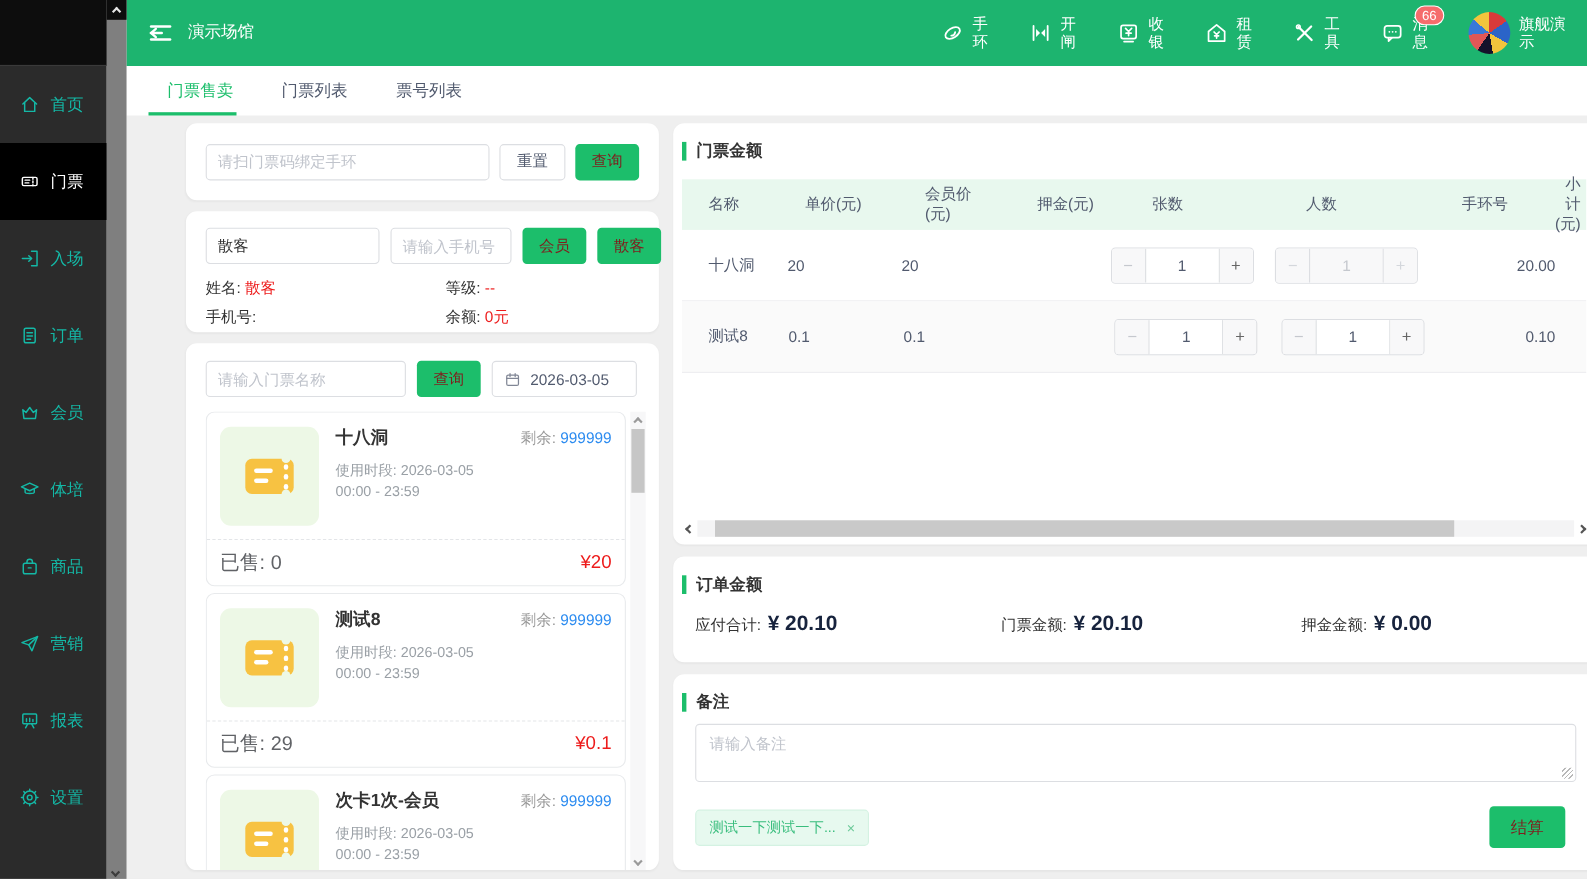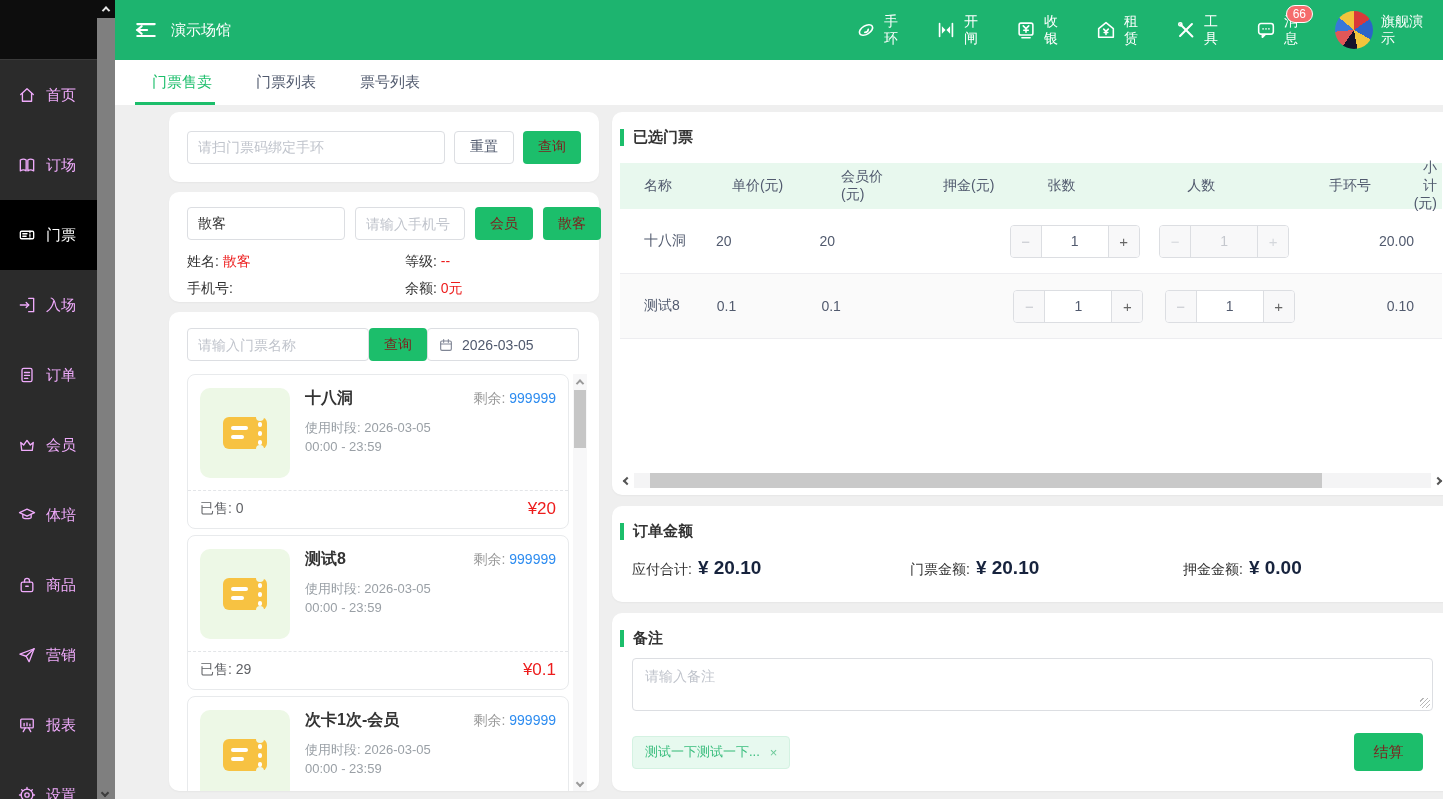--- a/index.html
+++ b/index.html
@@ -9,7 +9,7 @@
   
   .sidebar{width:97px;background:#2b2b2b;display:flex;flex-direction:column;flex-shrink:0;}
   .logo-box{height:60px;background:#0d0d0d;border-bottom:1px solid #3a3a3a;flex-shrink:0;}
-  .side-item{height:70px;display:flex;align-items:center;padding-left:17px;gap:9px;color:#f0abfc;font-size:15px;cursor:pointer;flex-shrink:0;}
+  .side-item{height:70px;display:flex;align-items:center;padding-left:17px;gap:9px;color:#14b8a6;font-size:15px;cursor:pointer;flex-shrink:0;}
   .side-item.active{background:#000;color:#fff;}
   .side-item svg{width:20px;height:20px;flex-shrink:0;}
   .side-scroll{width:18px;background:#7f7f7f;position:relative;flex-shrink:0;}

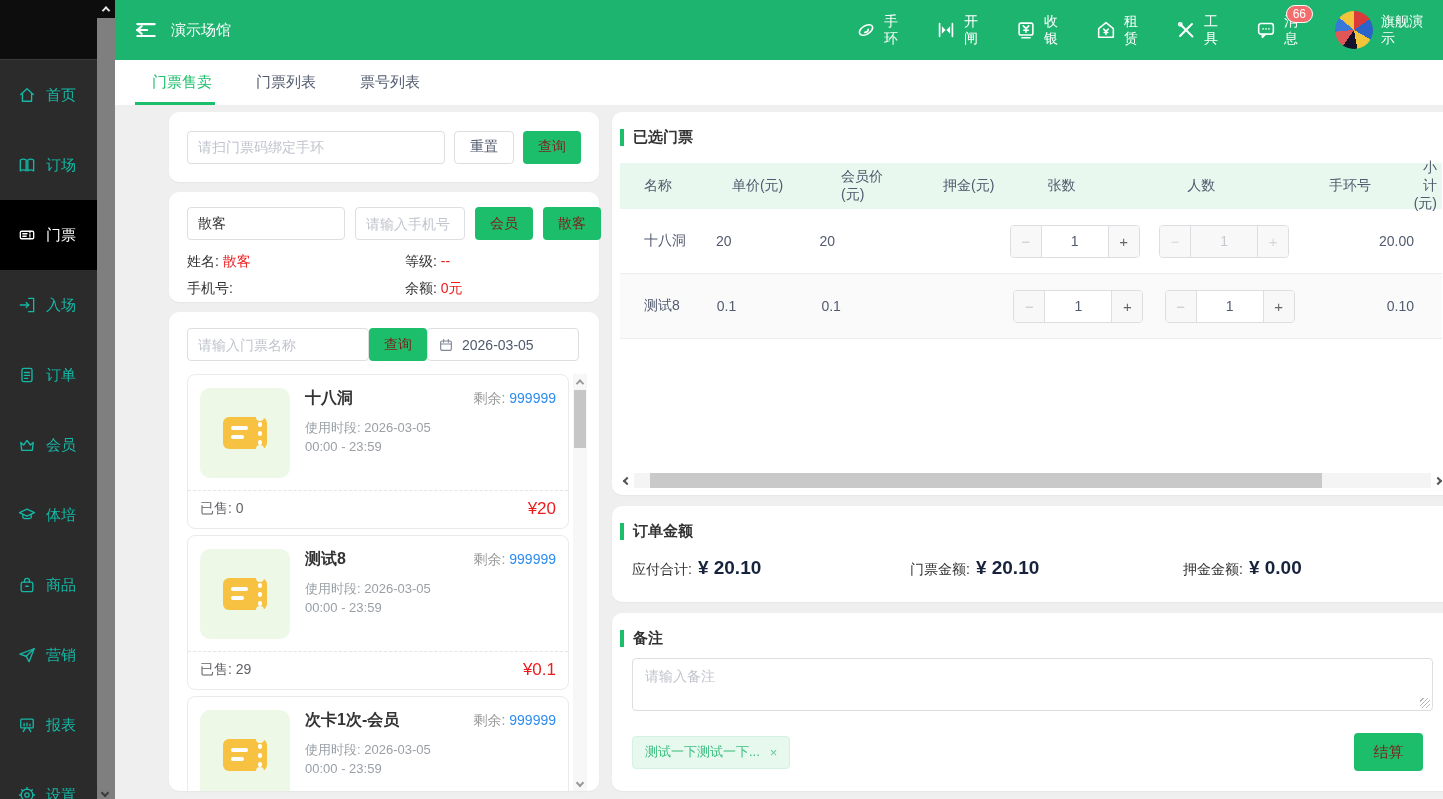--- a/index.html
+++ b/index.html
@@ -438,7 +438,7 @@
         <div class="card rcA">
           <div class="sec-title">
             <span class="sec-bar"></span>
-            <span class="sec-text">已选门票</span>
+            <span class="sec-text">门票金额</span>
           </div>
           <div class="rtable">
             <div class="thead">

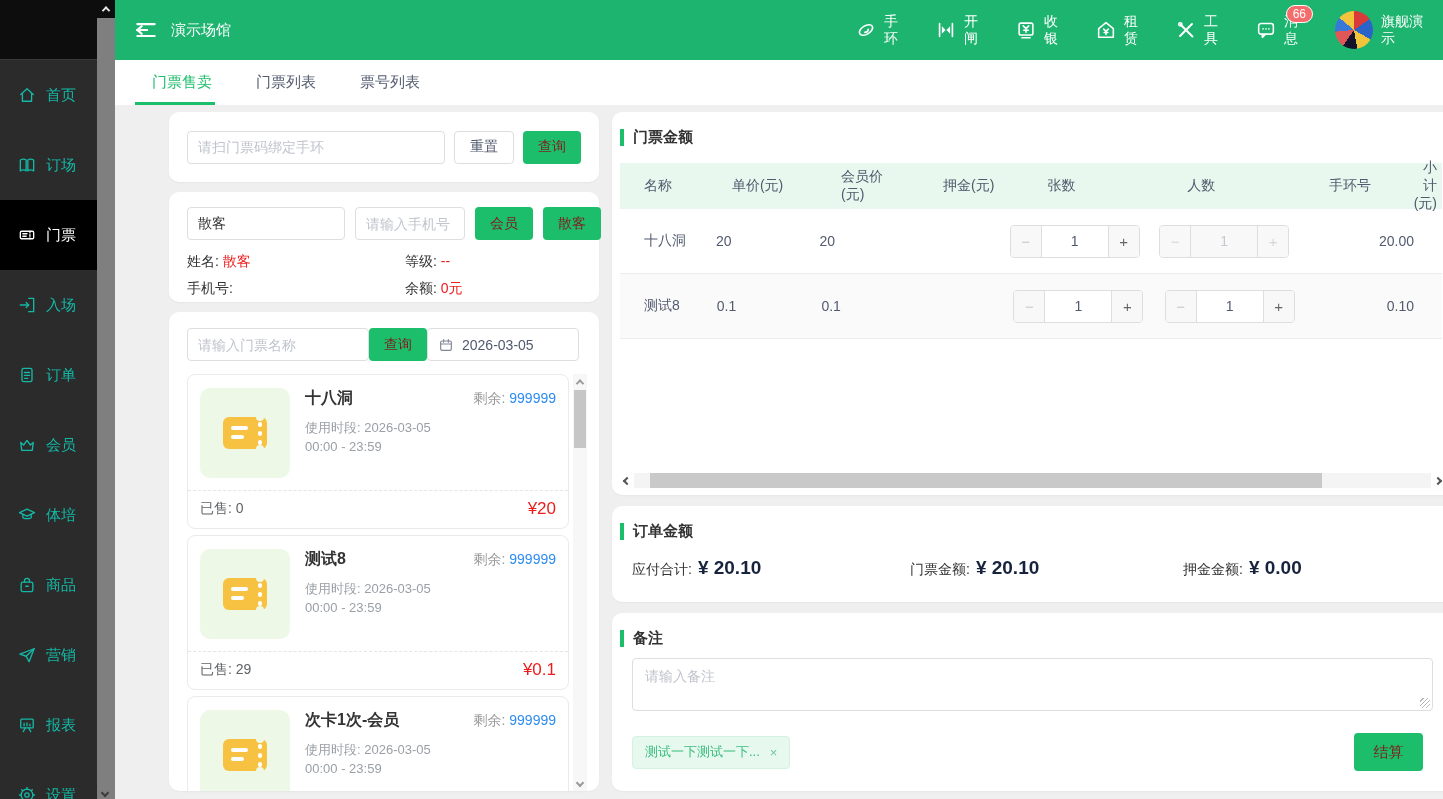--- a/index.html
+++ b/index.html
@@ -147,13 +147,6 @@
         </svg>
       <span>首页</span>
     </div>
-    <div class="side-item">
-      <svg viewBox="0 0 24 24" fill="none" stroke="currentColor" stroke-width="1.6" stroke-linecap="round" stroke-linejoin="round">
-          <path d="M4 6c2.5-1.4 5-1.4 7 0v13c-2-1.4-4.5-1.4-7 0z"></path>
-          <path d="M20 6c-2.5-1.4-5-1.4-7 0v13c2-1.4 4.5-1.4 7 0z"></path>
-        </svg>
-      <span>订场</span>
-    </div>
     <div class="side-item active">
       <svg viewBox="0 0 24 24" fill="none" stroke="currentColor" stroke-width="1.6" stroke-linecap="round" stroke-linejoin="round">
           <rect x="4" y="7.5" width="16" height="9" rx="1.5"></rect>

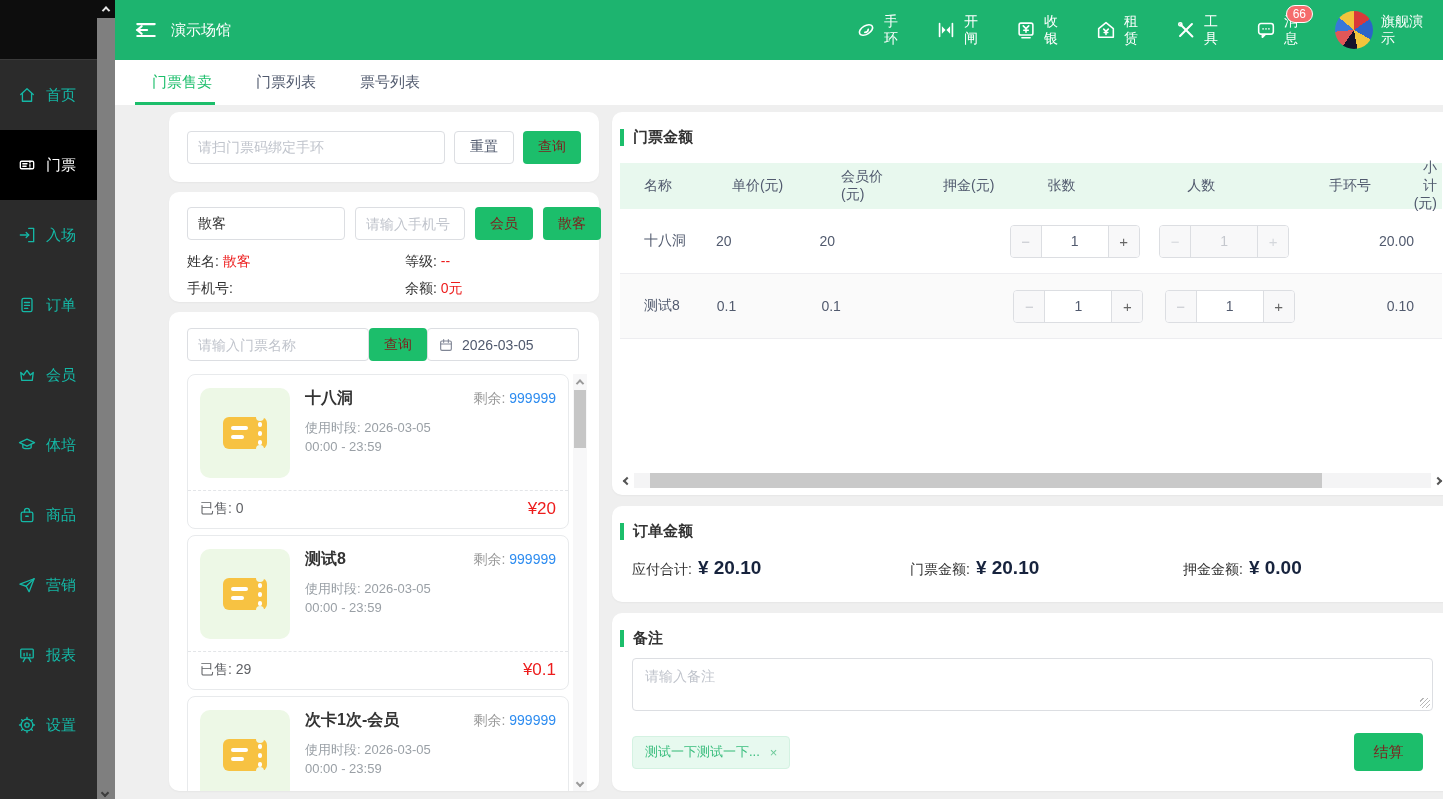--- a/index.html
+++ b/index.html
@@ -58,7 +58,7 @@
   .lc2-grid{margin-top:13px;display:grid;grid-template-columns:218px 1fr;row-gap:9px;font-size:14px;color:#333;}
   .red{color:#ed1c1c;}
   .lc3{flex:1;padding:16px 4px 0 18px;display:flex;flex-direction:column;min-height:0;}
-  .lc3-search{display:flex;padding-right:16px;}
+  .lc3-search{display:flex;gap:10px;padding-right:16px;}
   .date-ipt{display:flex;align-items:center;gap:8px;border:1px solid #dcdee2;border-radius:4px;height:33px;padding:0 10px;flex:1;}
   .date-ipt svg{width:16px;height:16px;flex-shrink:0;}
   .date-val{font-size:14px;color:#515a6e;}

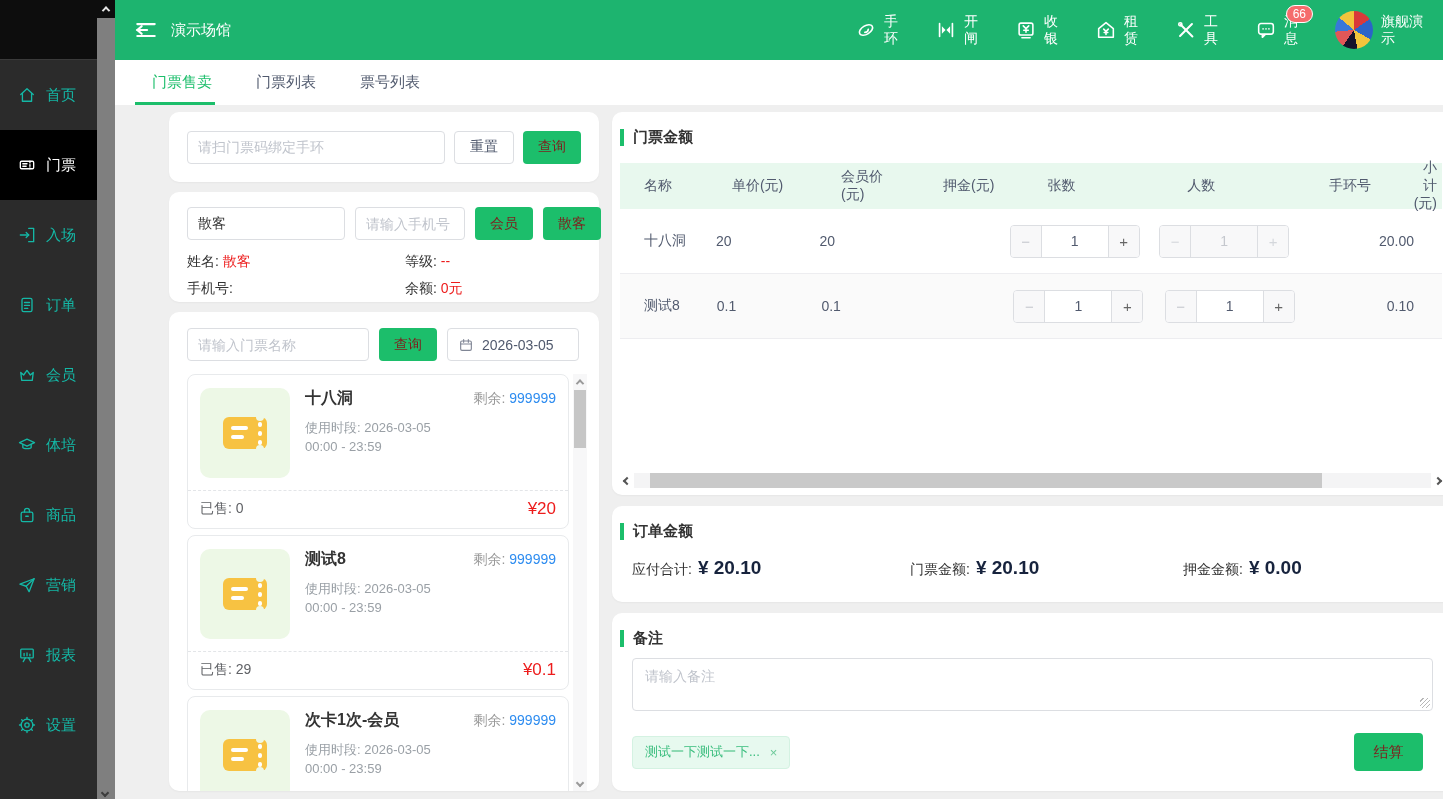--- a/index.html
+++ b/index.html
@@ -74,7 +74,7 @@
   .tremain b{color:#2d8cf0;font-weight:400;}
   .tperiod{margin-top:9px;font-size:13px;color:#9aa0a6;line-height:19px;}
   .tcard-foot{border-top:1px dashed #e3e5e8;display:flex;align-items:center;padding:8px 12px 9px;}
-  .tsold{font-size:14px;color:#606266;}
+  .tsold{font-size:18px;color:#606266;}
   .tprice{margin-left:auto;font-size:17px;color:#ed1c1c;}
   .vscroll{position:absolute;top:0;right:8px;bottom:0;width:14px;background:#f7f7f8;}
   .vscroll .vthumb{position:absolute;top:16px;left:1px;width:12px;height:58px;background:#c6c6c6;}

